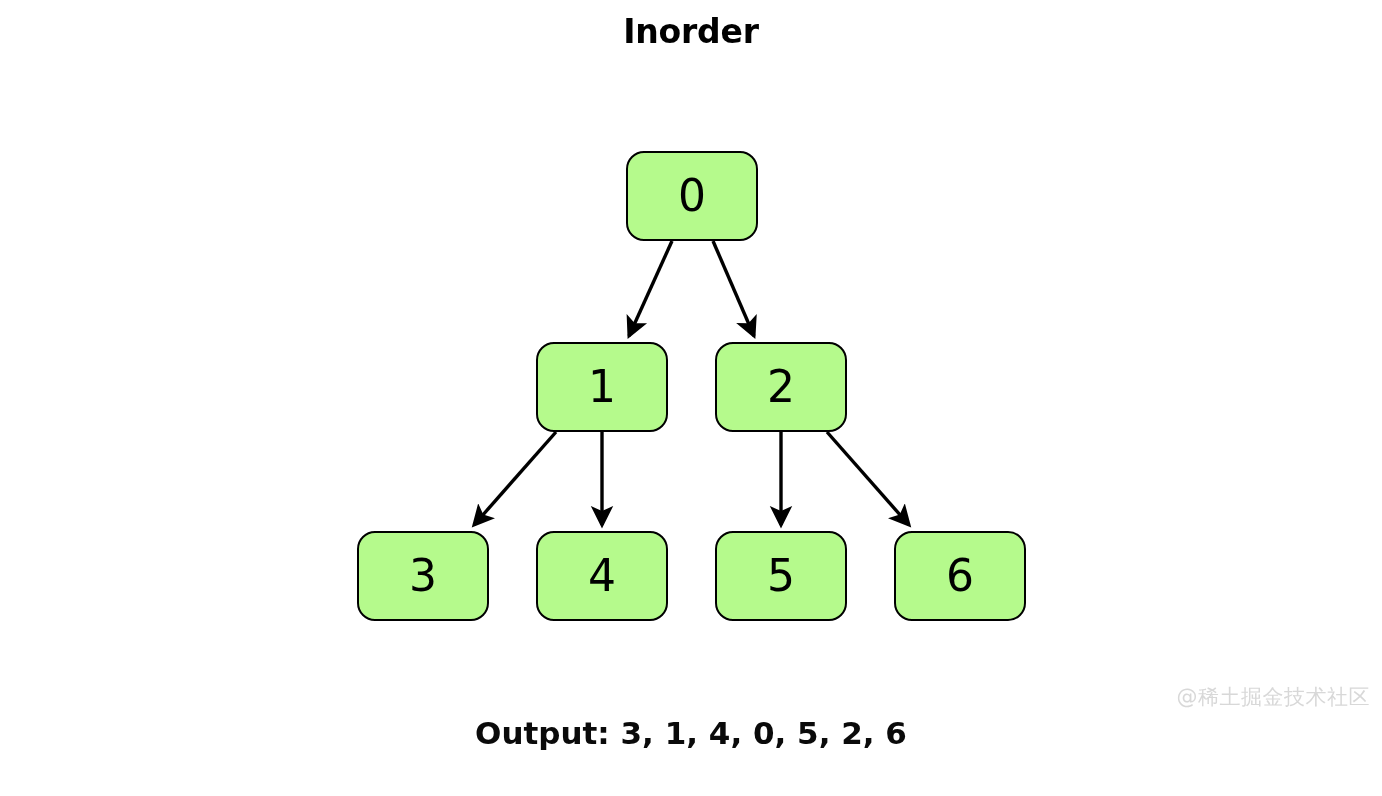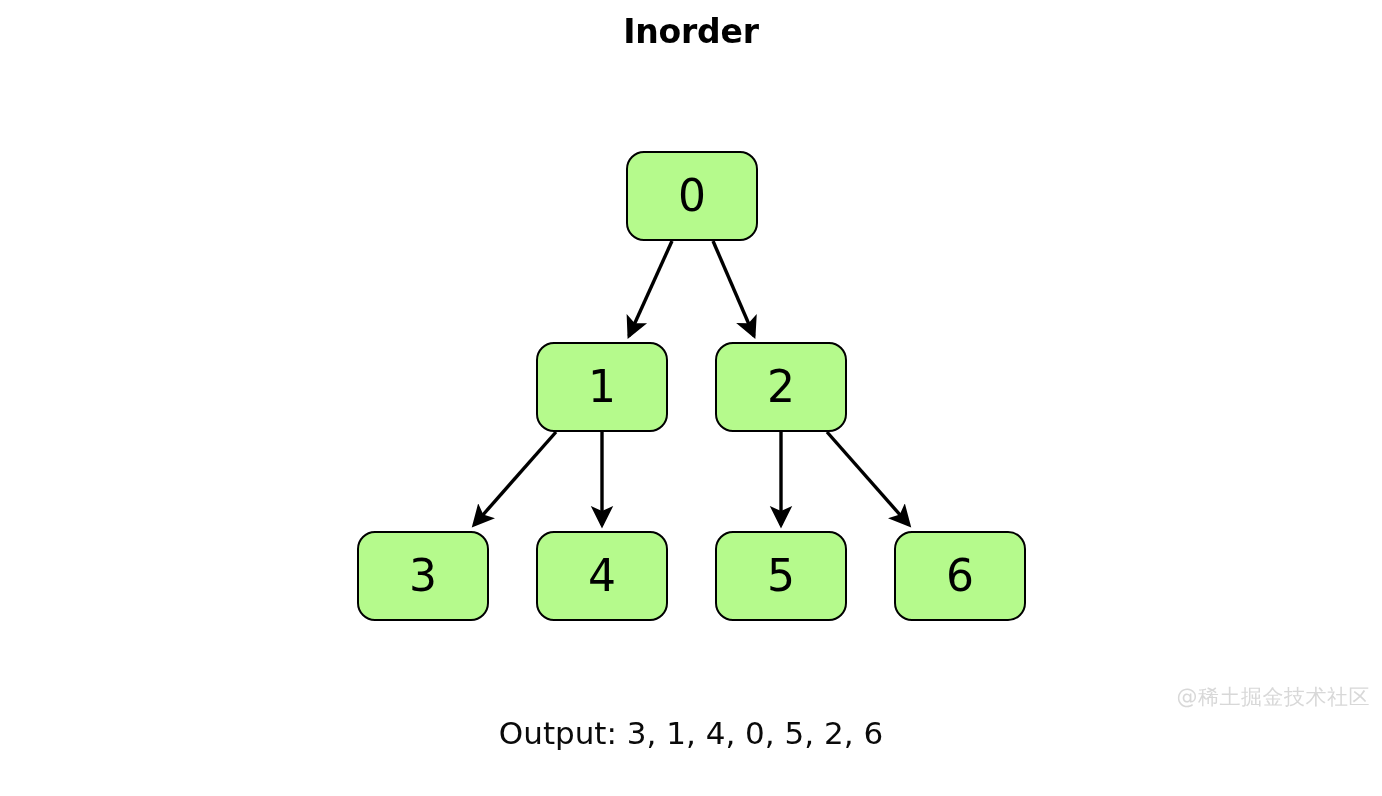--- a/index.html
+++ b/index.html
@@ -72,7 +72,7 @@
     text-align: center;
     font-size: 31px;
     line-height: 40px;
-    font-weight: normal;
+    font-weight: bold;
     color: #0a0a0a;
   }
 

